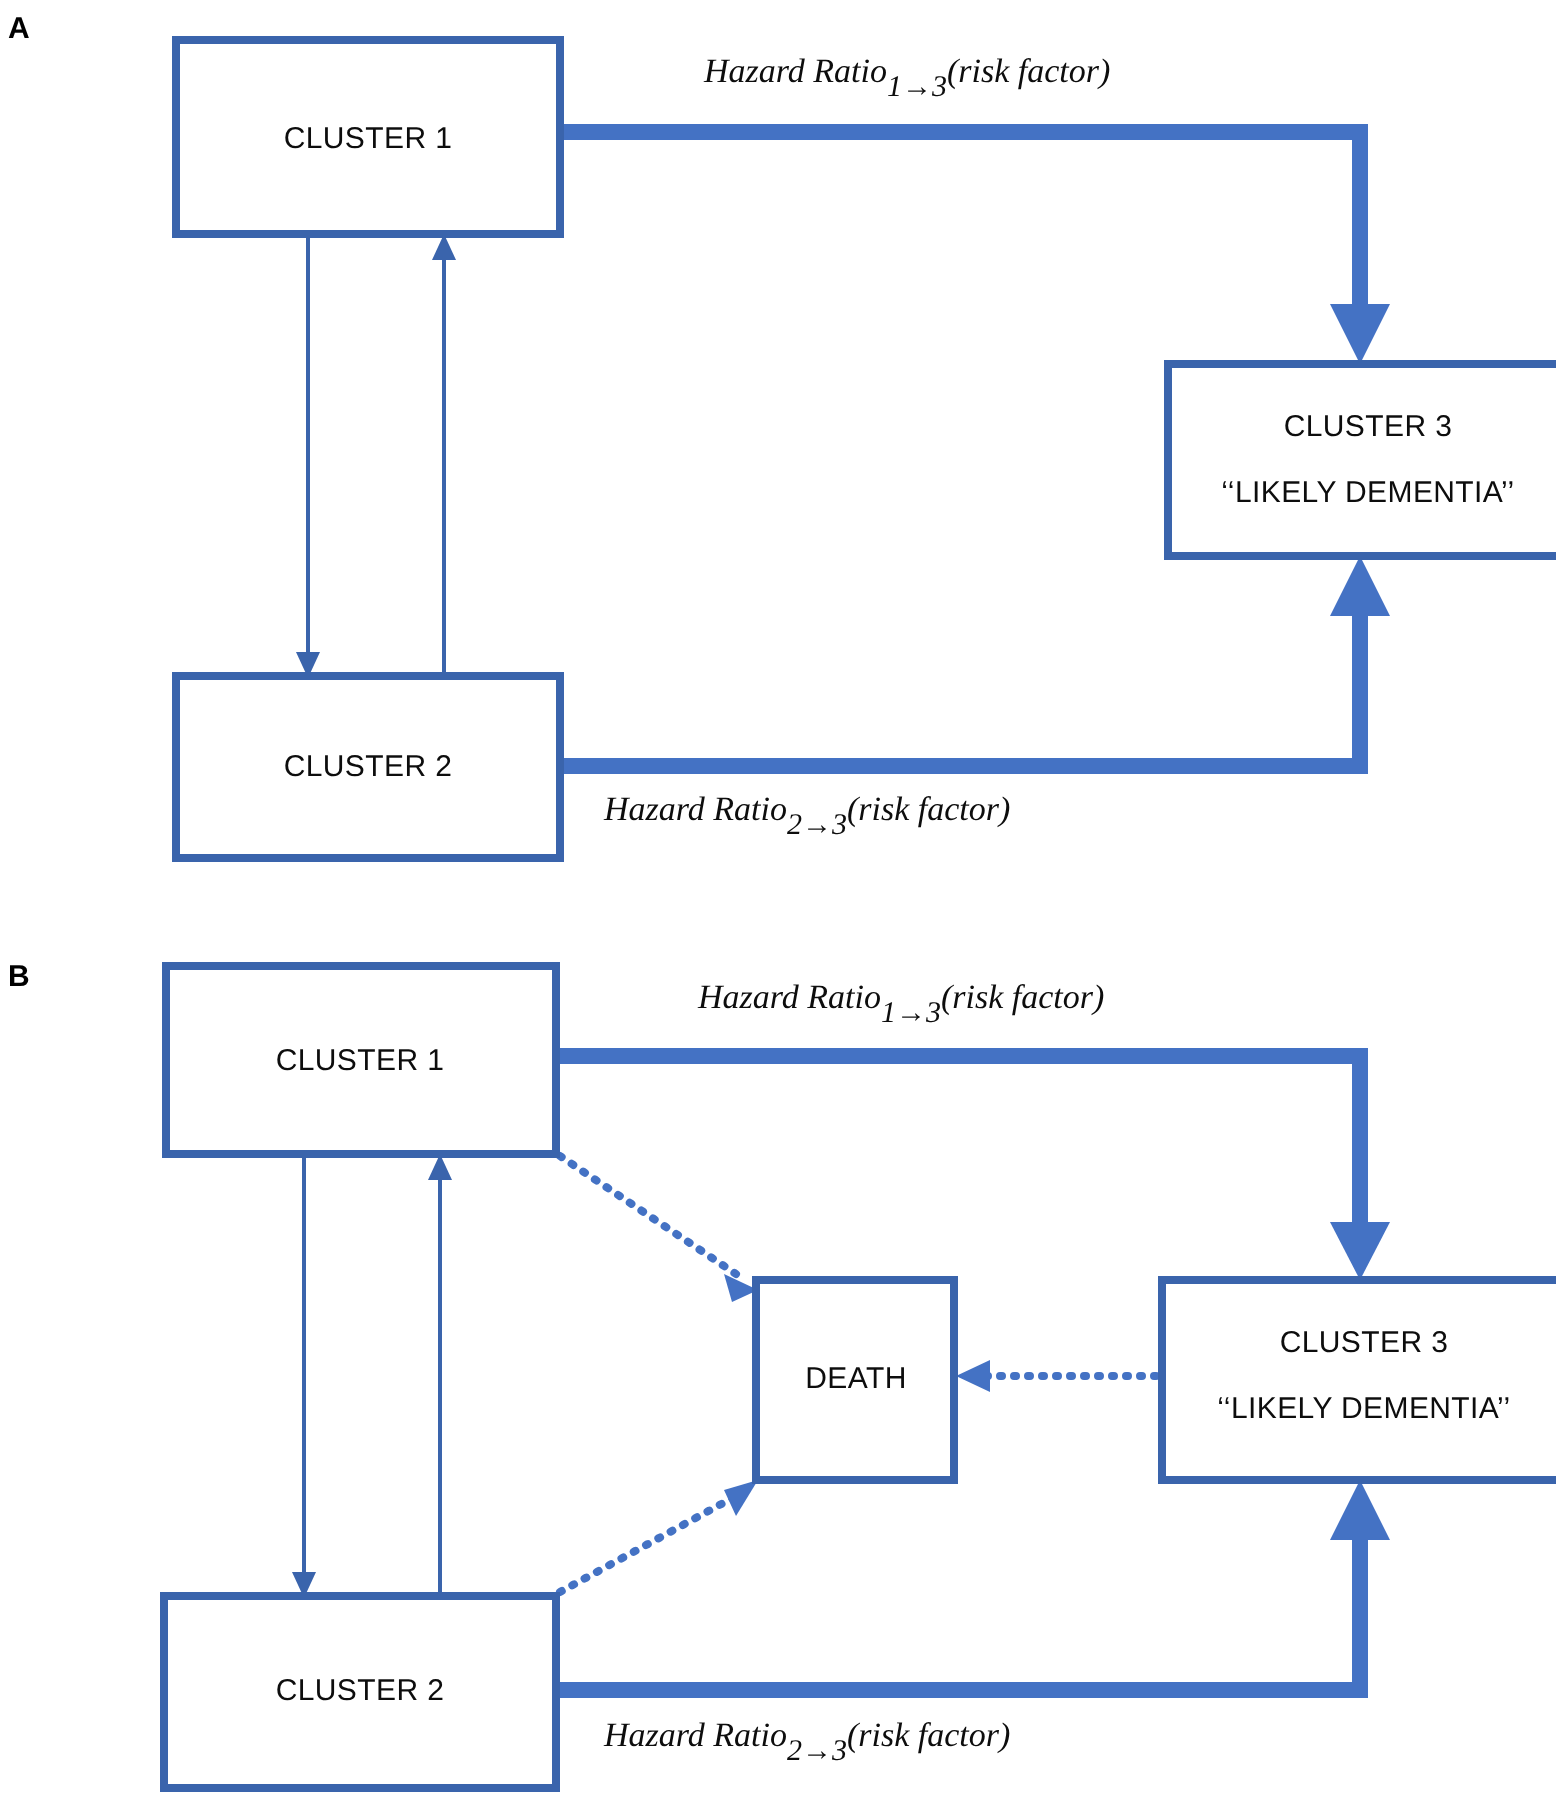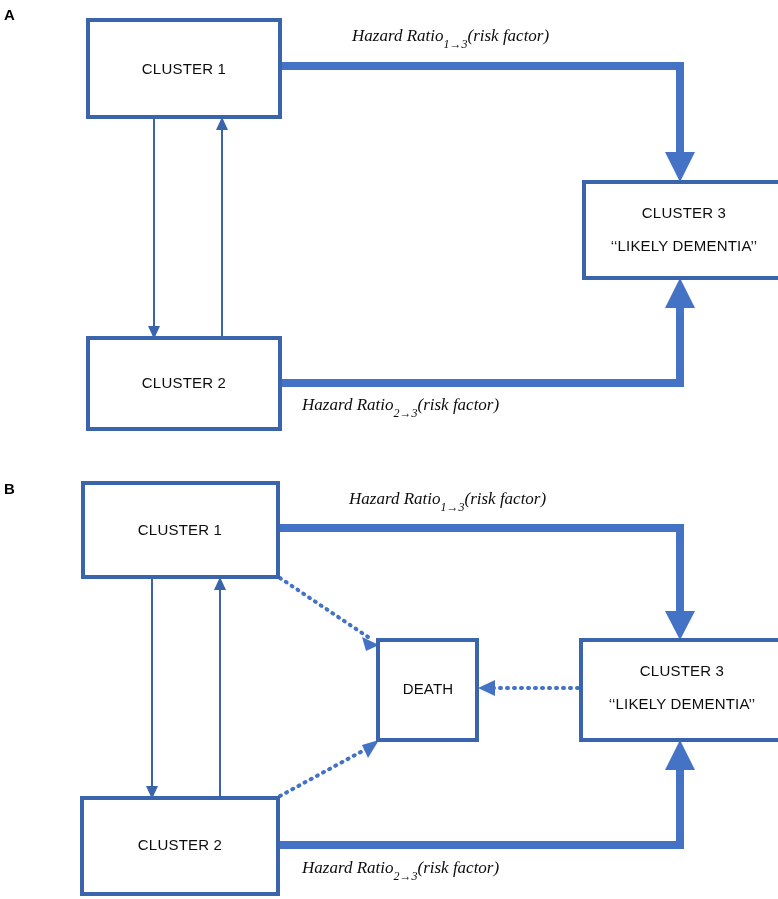--- a/index.html
+++ b/index.html
@@ -85,7 +85,7 @@
     line-height: 1.1;
   }
   .hr-label .sub {
-    font-size: 12px;
+    font-size: 15px;
     font-style: italic;
     vertical-align: sub;
     position: relative;

